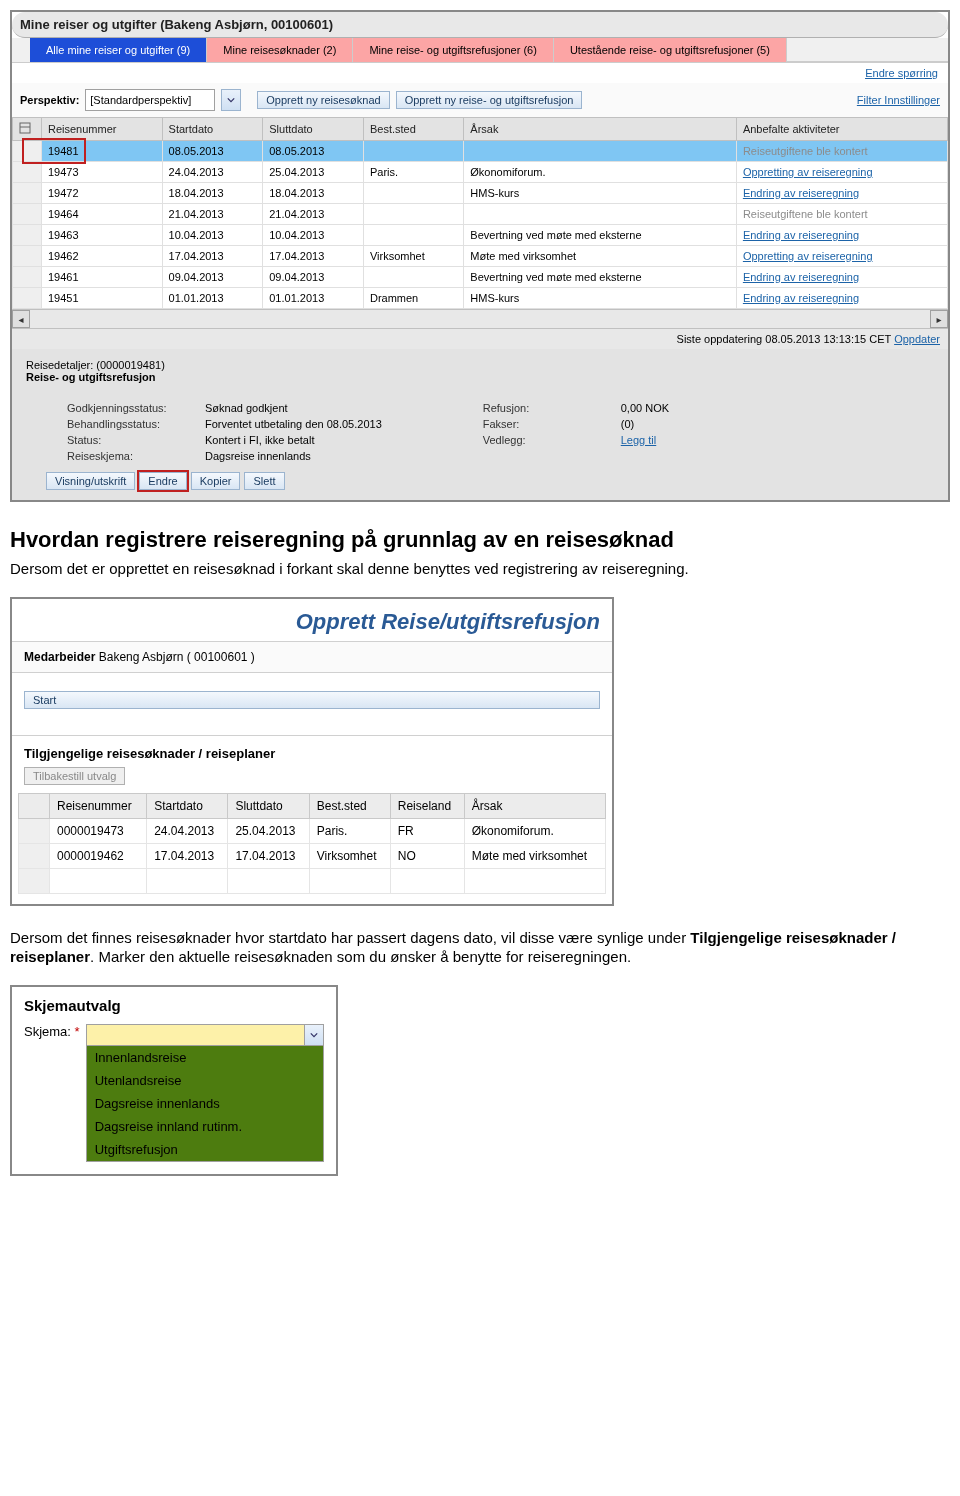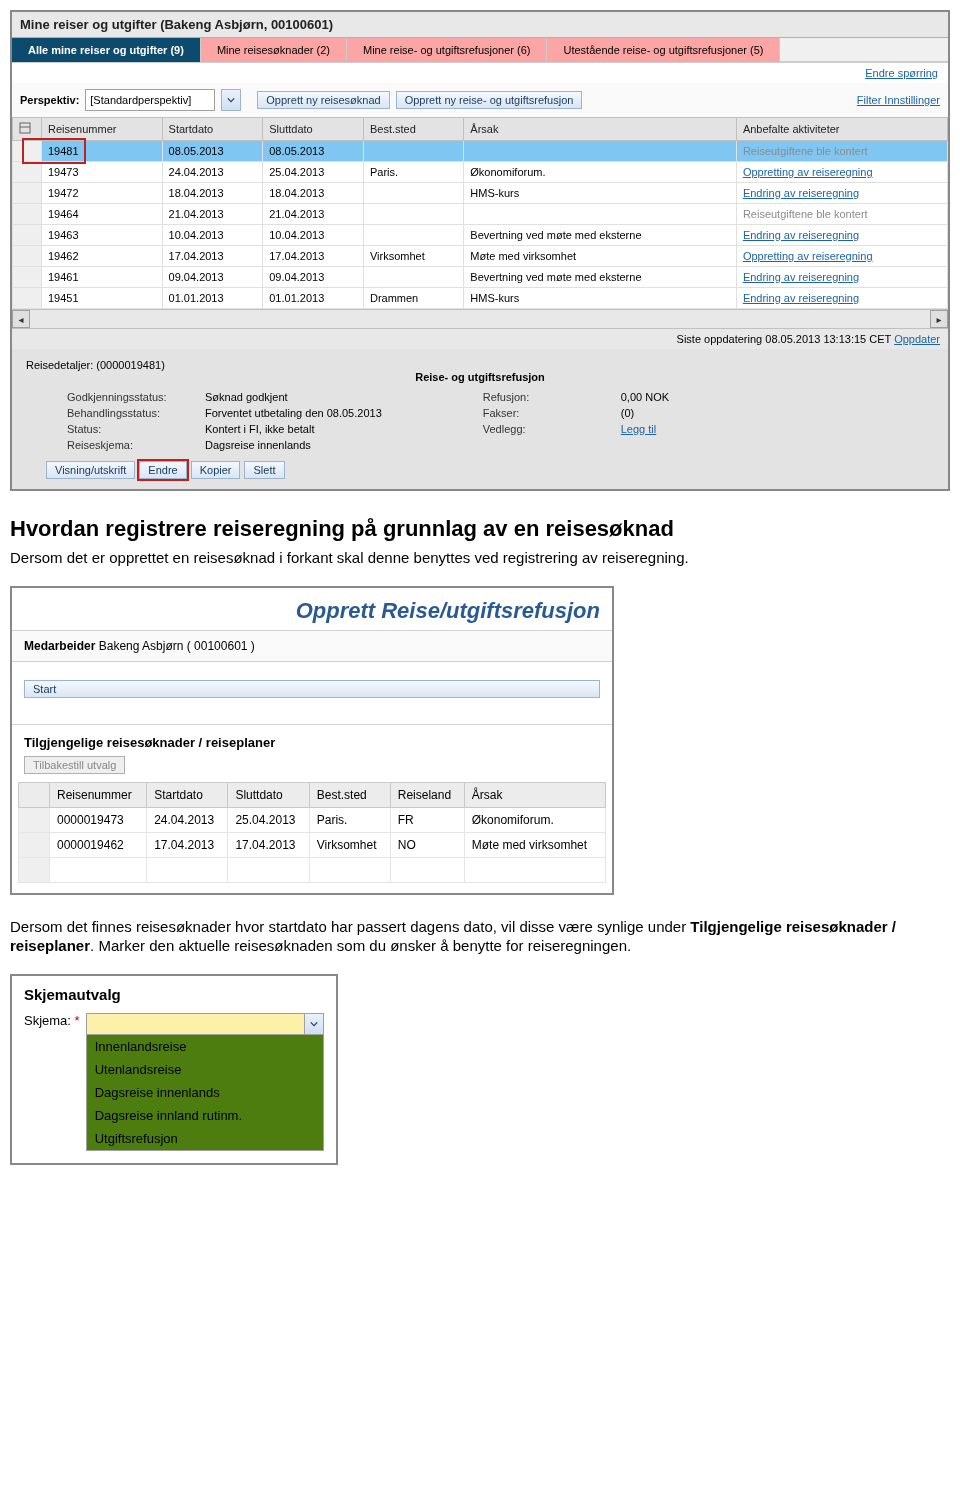--- a/index.html
+++ b/index.html
@@ -21,6 +21,7 @@
     font-size: 13px;
     font-weight: bold;
     color: #222;
+    border-radius: 13px;
   }
   .tabs {
     display: flex;

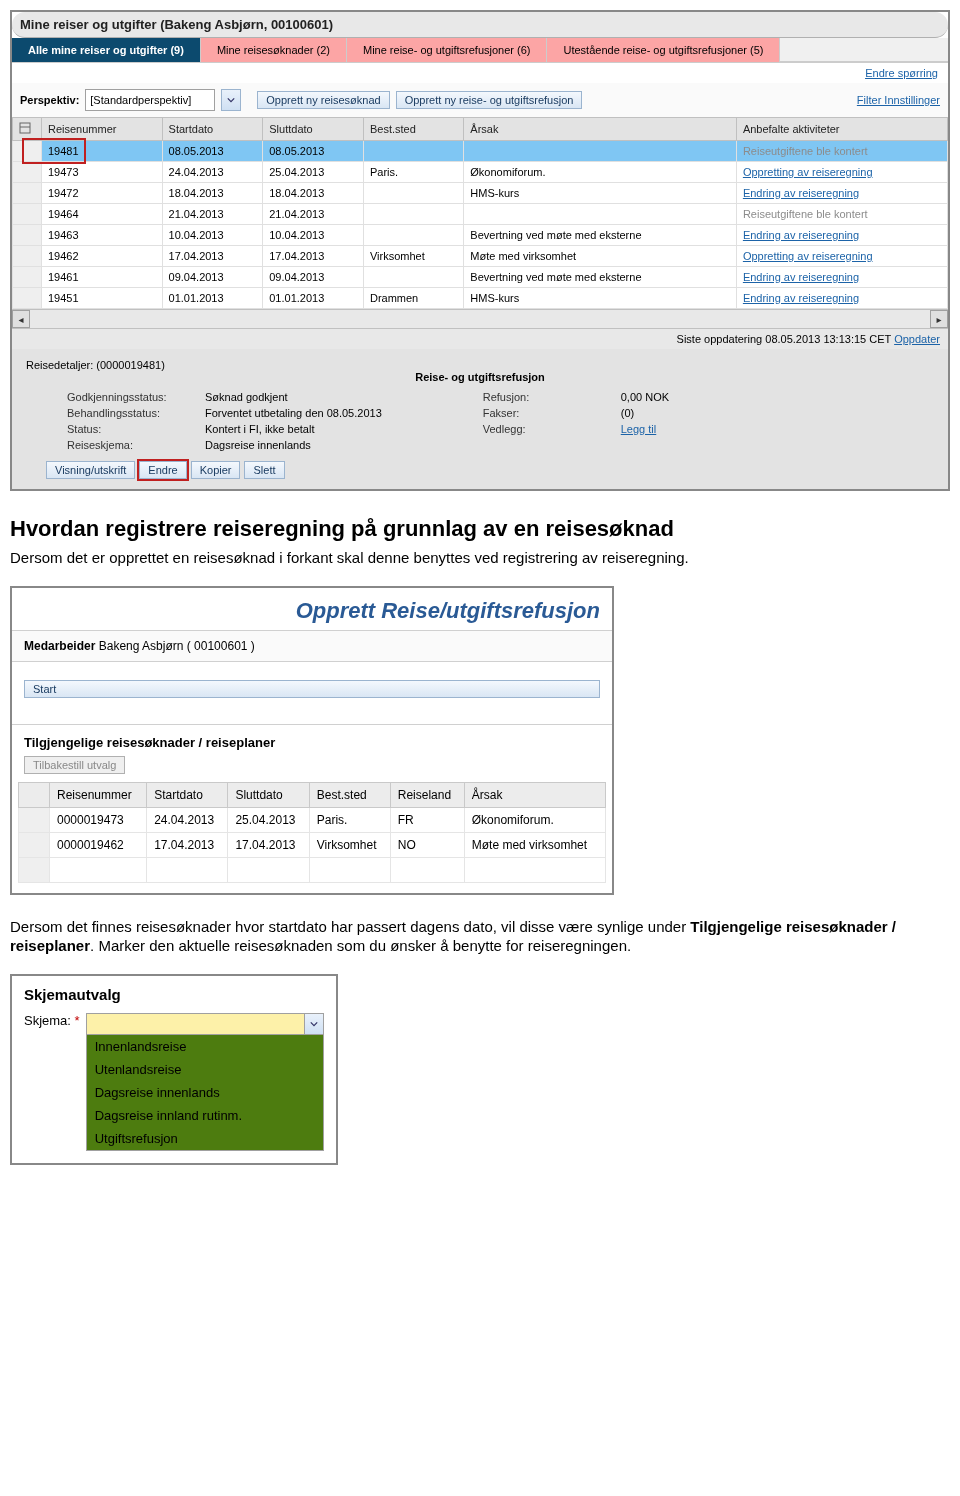--- a/index.html
+++ b/index.html
@@ -36,9 +36,10 @@
     cursor: pointer;
   }
   .tab.active {
-    background: #0c4a6e;
+    background: #1d4ed8;
     color: #fff;
-    font-weight: bold;
+    font-weight: normal;
+    margin-left: 18px;
   }
   .tabs-filler { flex:1; border-bottom:1px solid #ccc;}
   .right-link {

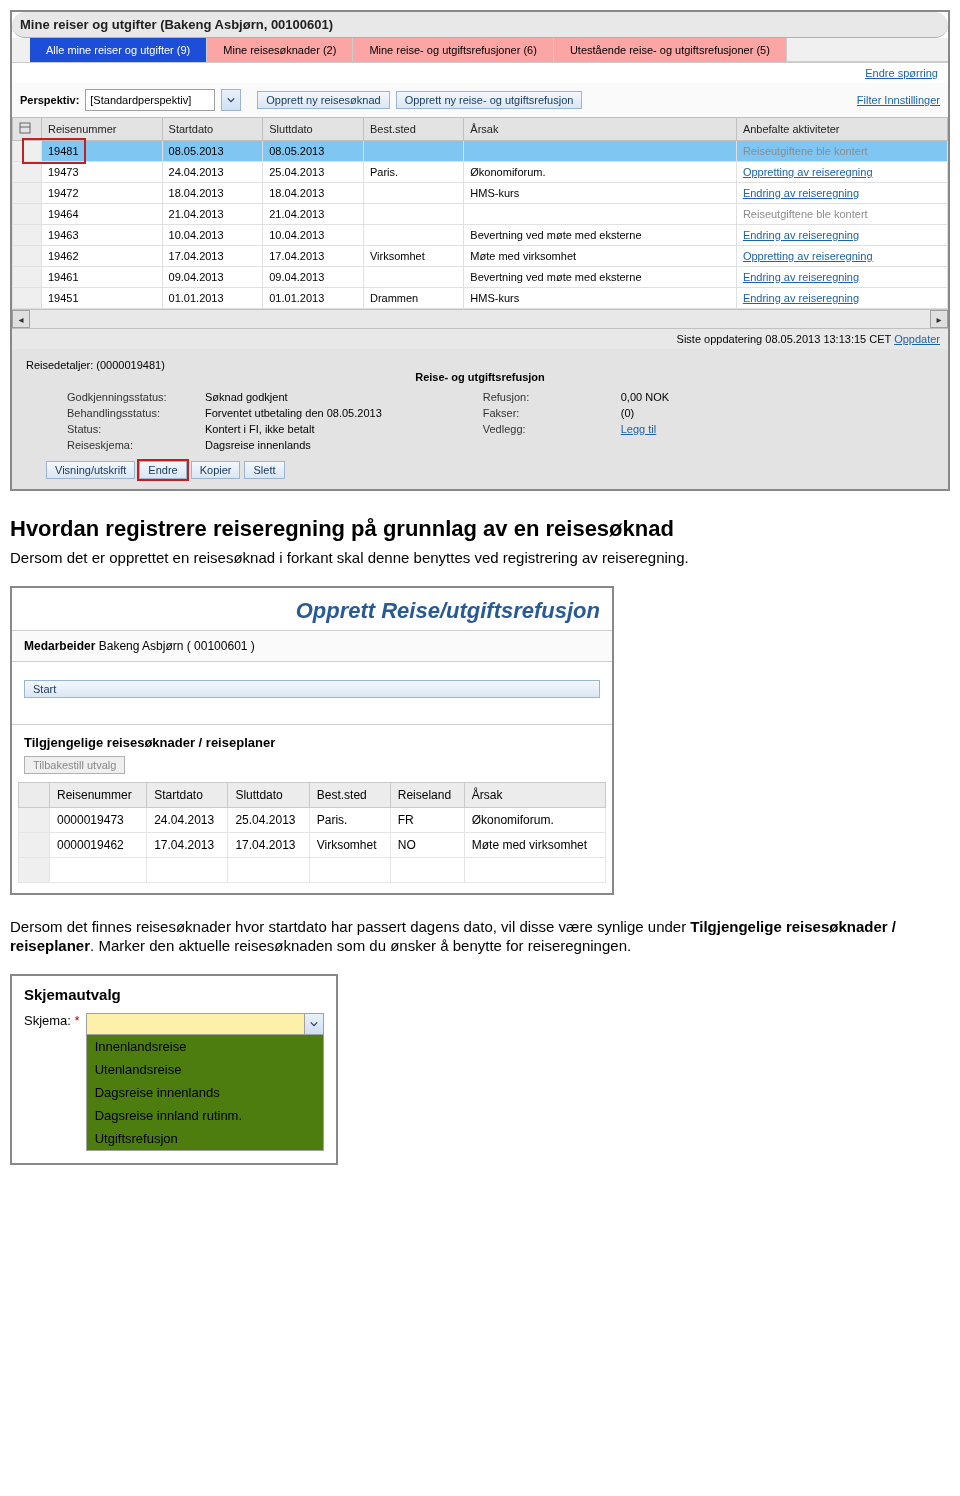--- a/index.html
+++ b/index.html
@@ -147,7 +147,7 @@
     font-size:11px;
   }
   .details-panel .dtitle { font-weight:normal; }
-  .details-panel .subtitle { font-weight:bold; margin-bottom:8px;text-align:center;}
+  .details-panel .subtitle { font-weight:bold; margin-bottom:19px;}
   .details-cols { display:flex; gap:60px;}
   .details-cols .col { display:flex; flex-direction:column; gap:4px;}
   .kv { display:flex; gap:8px;}

